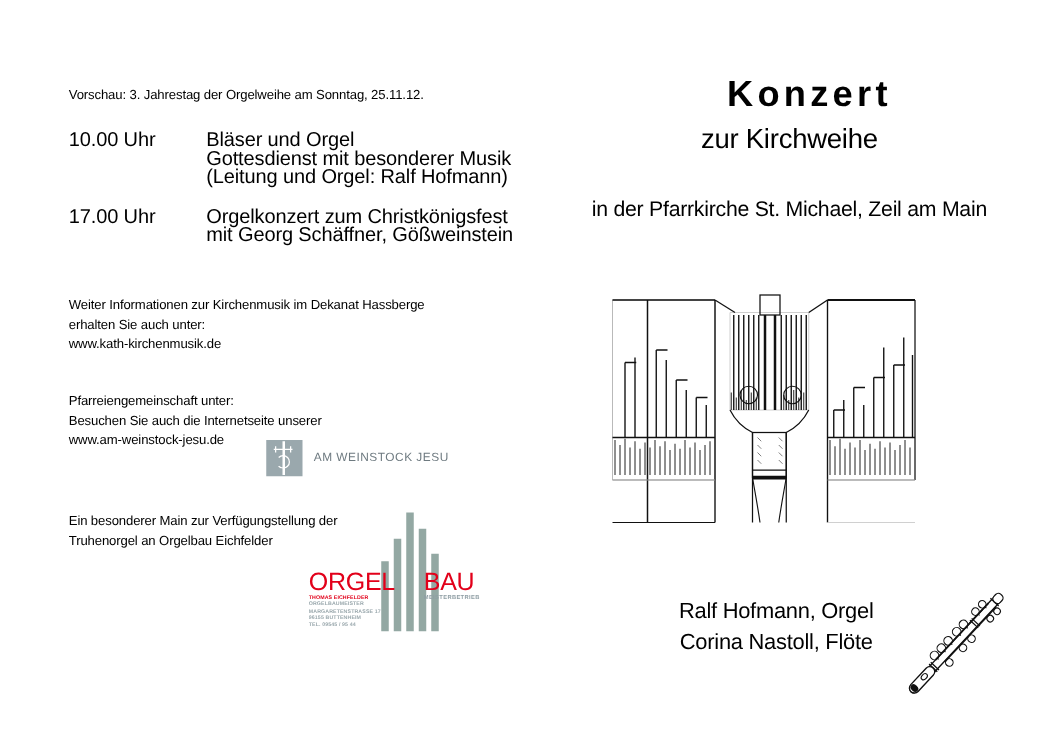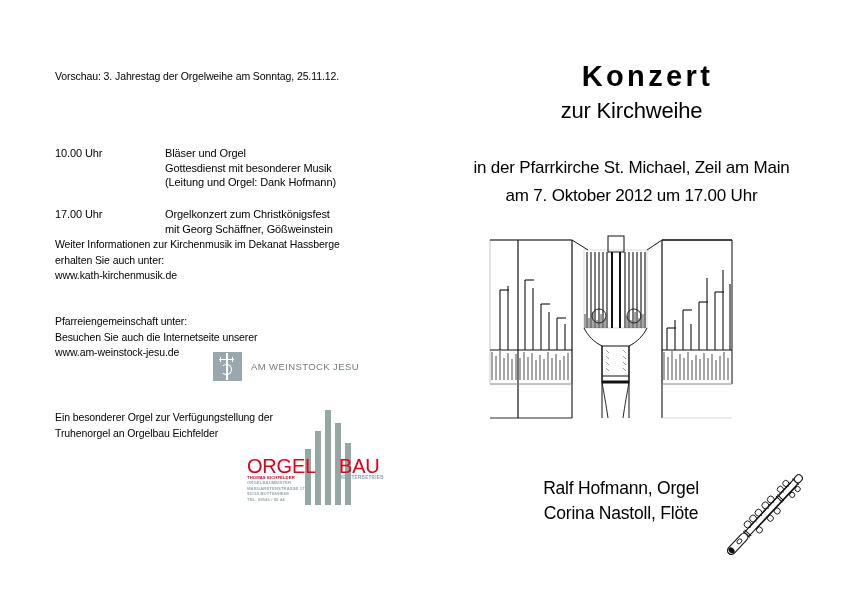--- a/index.html
+++ b/index.html
@@ -23,7 +23,7 @@
   .sched { position:absolute; left:55px; }
   .sched-1 { top:106px; }
   .sched-2 { top:167px; }
-  .sched-row { display:flex; font-size:11px; line-height:14.6px;margin-top:40px; }
+  .sched-row { display:flex; font-size:16px; line-height:14.6px; }
   .sched-time { width:110px; flex:0 0 110px; letter-spacing:-0.1px; }
   .sched-desc { white-space:nowrap; letter-spacing:-0.1px; }
   .sched-desc div { white-space:nowrap; }

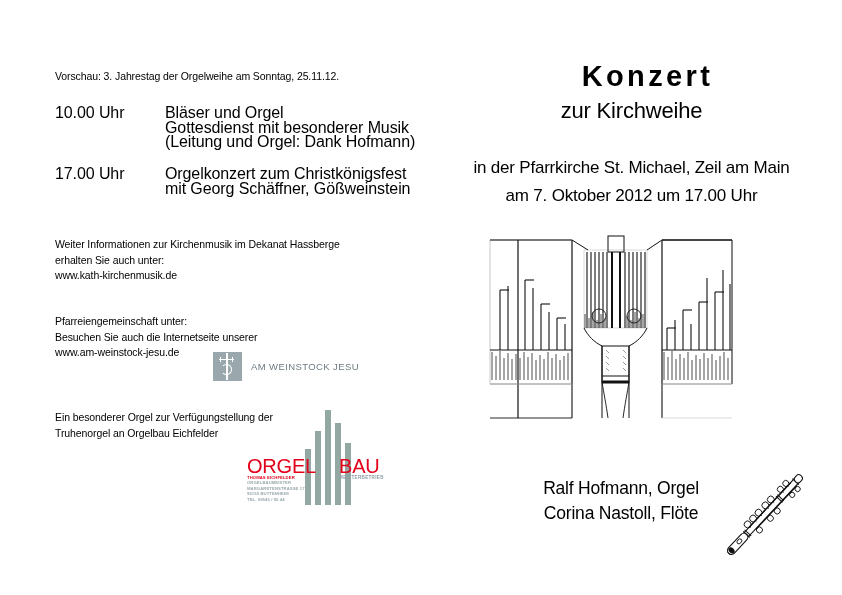--- a/index.html
+++ b/index.html
@@ -116,7 +116,7 @@
         <div class="sched-desc">
           <div>Bläser und Orgel</div>
           <div>Gottesdienst mit besonderer Musik</div>
-          <div>(Leitung und Orgel: Dank Hofmann)</div>
+          <div>(Leitung und Orgel: Ralf Hofmann)</div>
         </div>
       </div>
     </div>

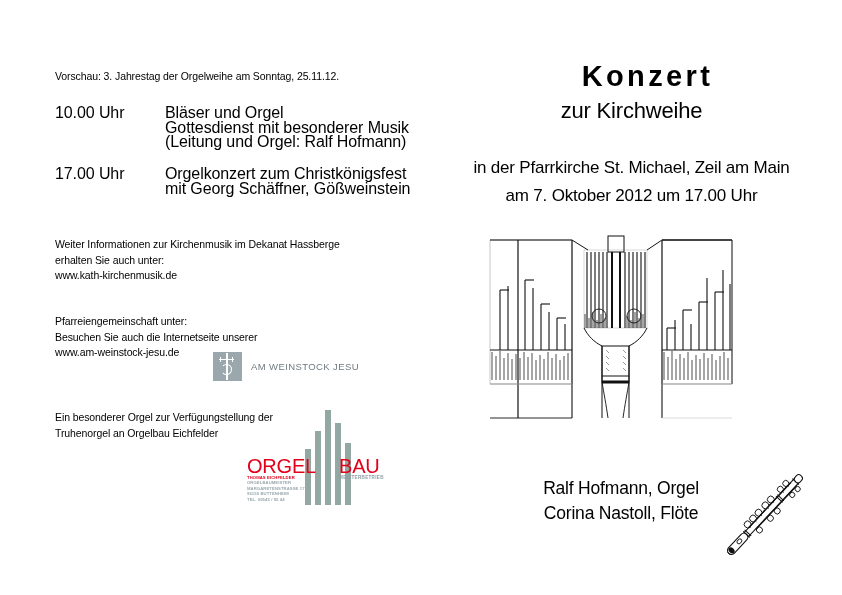--- a/index.html
+++ b/index.html
@@ -188,7 +188,6 @@
     <div class="title-sub">zur Kirchweihe</div>
 
     <div class="venue-line venue-1">in der Pfarrkirche St. Michael, Zeil am Main</div>
-    <div class="venue-line venue-2">am 7. Oktober 2012 um 17.00 Uhr</div>
 
     <div class="organ-art">
       <svg viewBox="0 0 253 192" width="253" height="192" xmlns="http://www.w3.org/2000/svg">

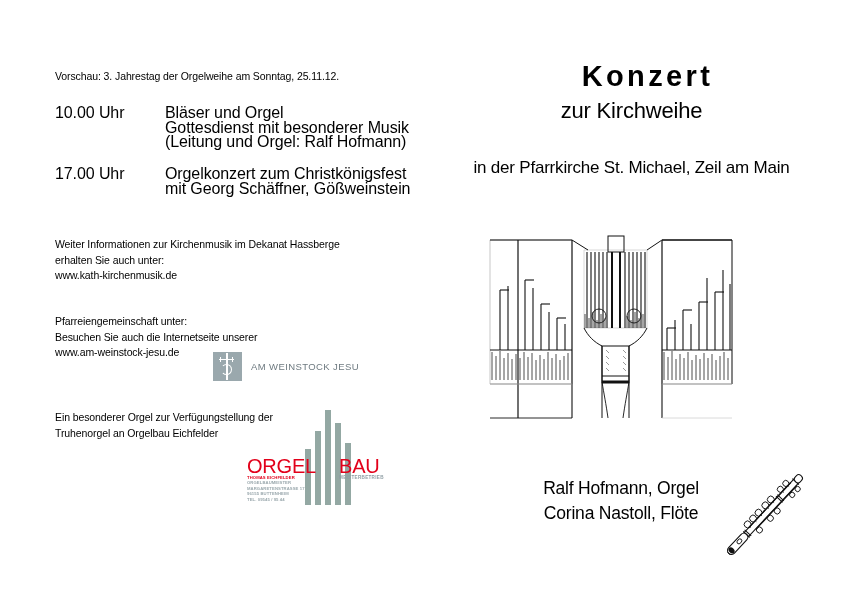--- a/index.html
+++ b/index.html
@@ -144,7 +144,7 @@
     </div>
 
     <div class="infoblock info-3">
-      <div>Ein besonderer Orgel zur Verfügungstellung der</div>
+      <div>Ein besonderer Main zur Verfügungstellung der</div>
       <div>Truhenorgel an Orgelbau Eichfelder</div>
     </div>
 

